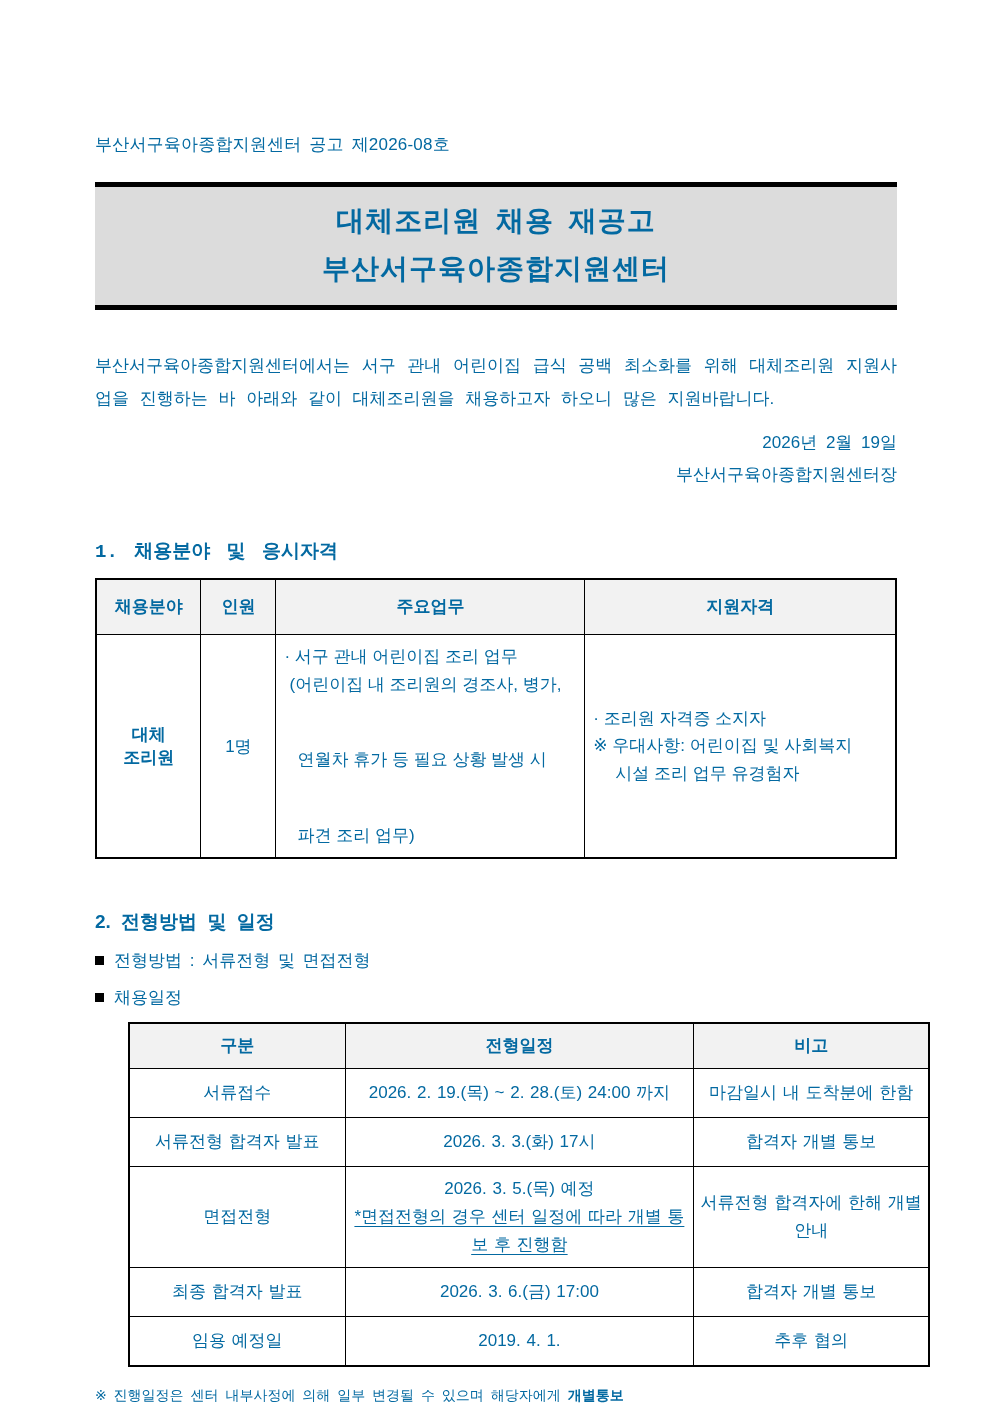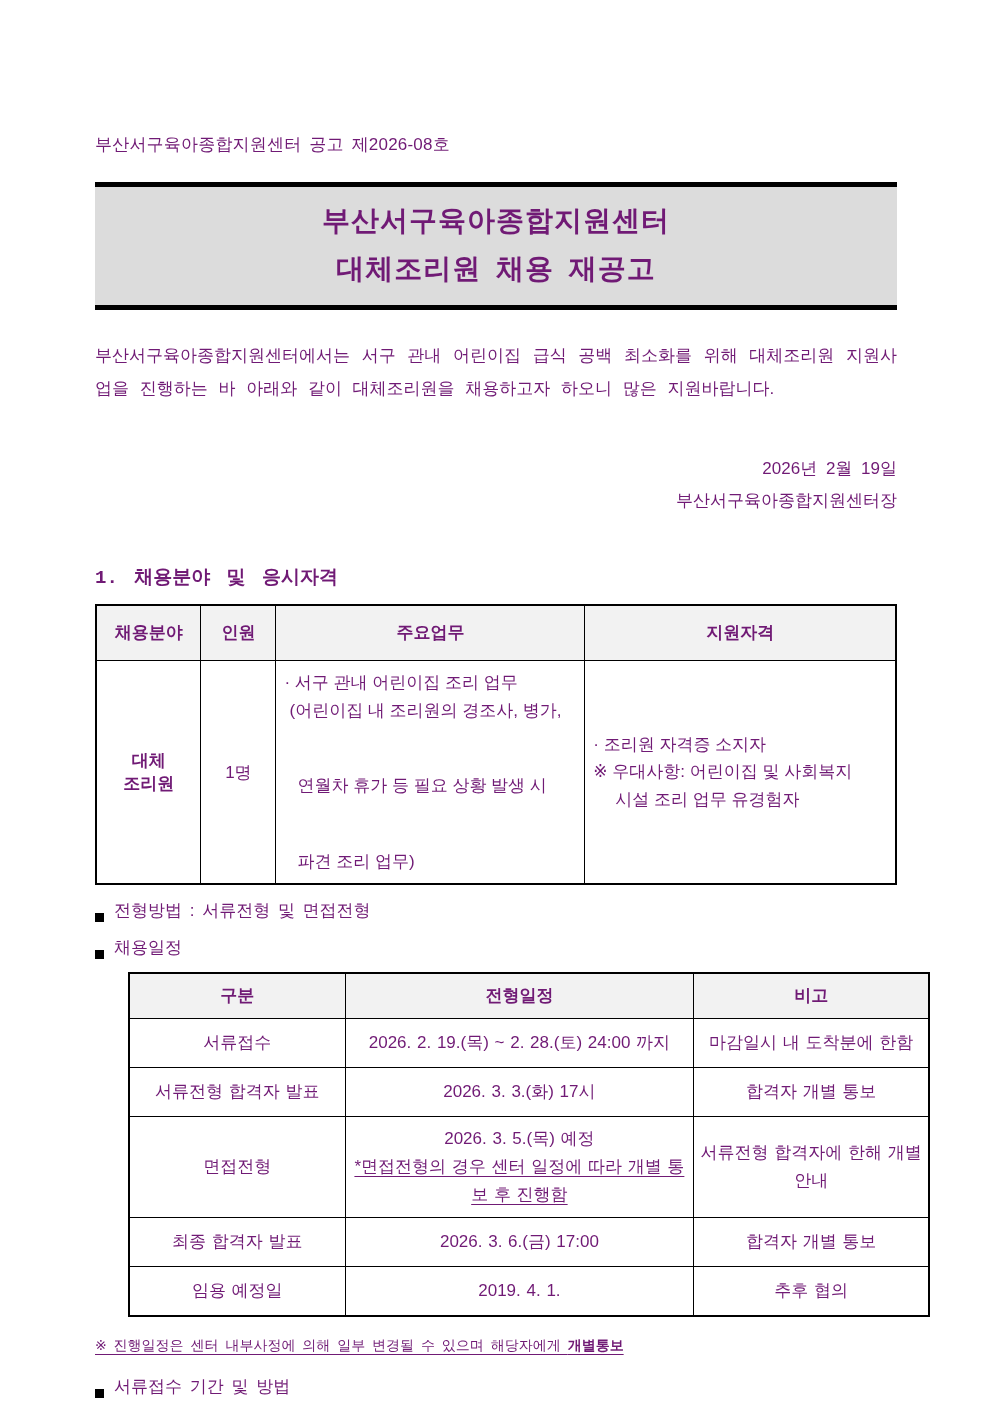--- a/index.html
+++ b/index.html
@@ -11,7 +11,7 @@
     margin: 0 auto;
     background: #ffffff;
     font-family: "Liberation Sans", "DejaVu Sans", sans-serif;
-    color: #701a75;
+    color: #0369a1;
     overflow: hidden;
     padding: 133px 95px 0 95px;
   }

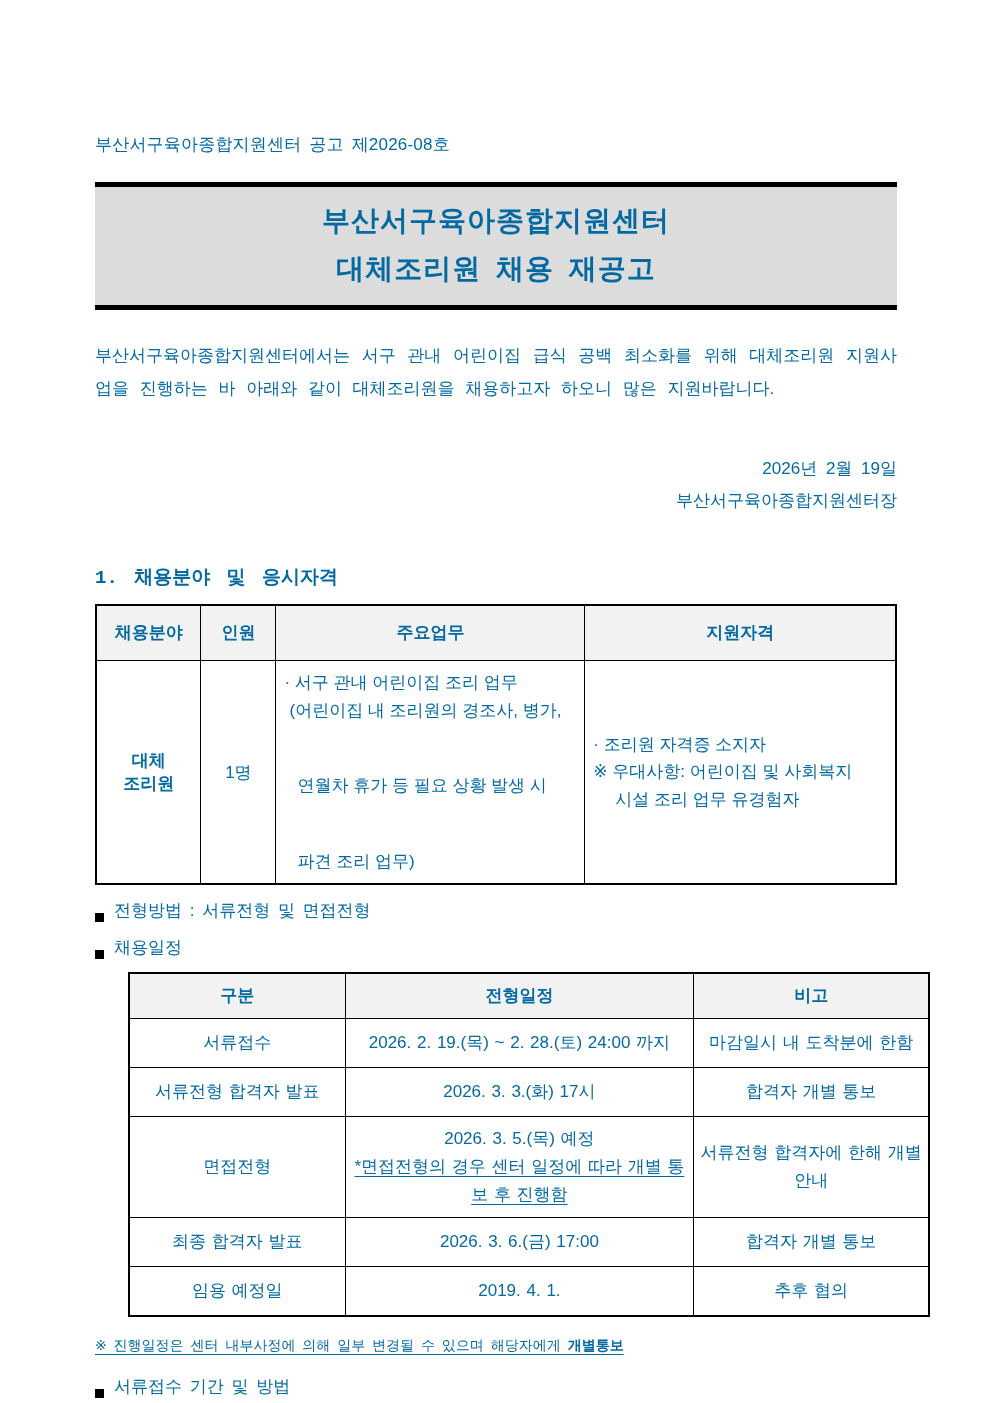--- a/index.html
+++ b/index.html
@@ -130,8 +130,8 @@
   <div class="doc-number">부산서구육아종합지원센터 공고 제2026-08호</div>
 
   <div class="title-box">
+    <div class="title-line">대체조리원 채용 재공고</div>
     <div class="title-line">부산서구육아종합지원센터</div>
-    <div class="title-line">대체조리원 채용 재공고</div>
   </div>
 
   <div class="intro">부산서구육아종합지원센터에서는 서구 관내 어린이집 급식 공백 최소화를 위해 대체조리원 지원사업을 진행하는 바 아래와 같이 대체조리원을 채용하고자 하오니 많은 지원바랍니다.</div>

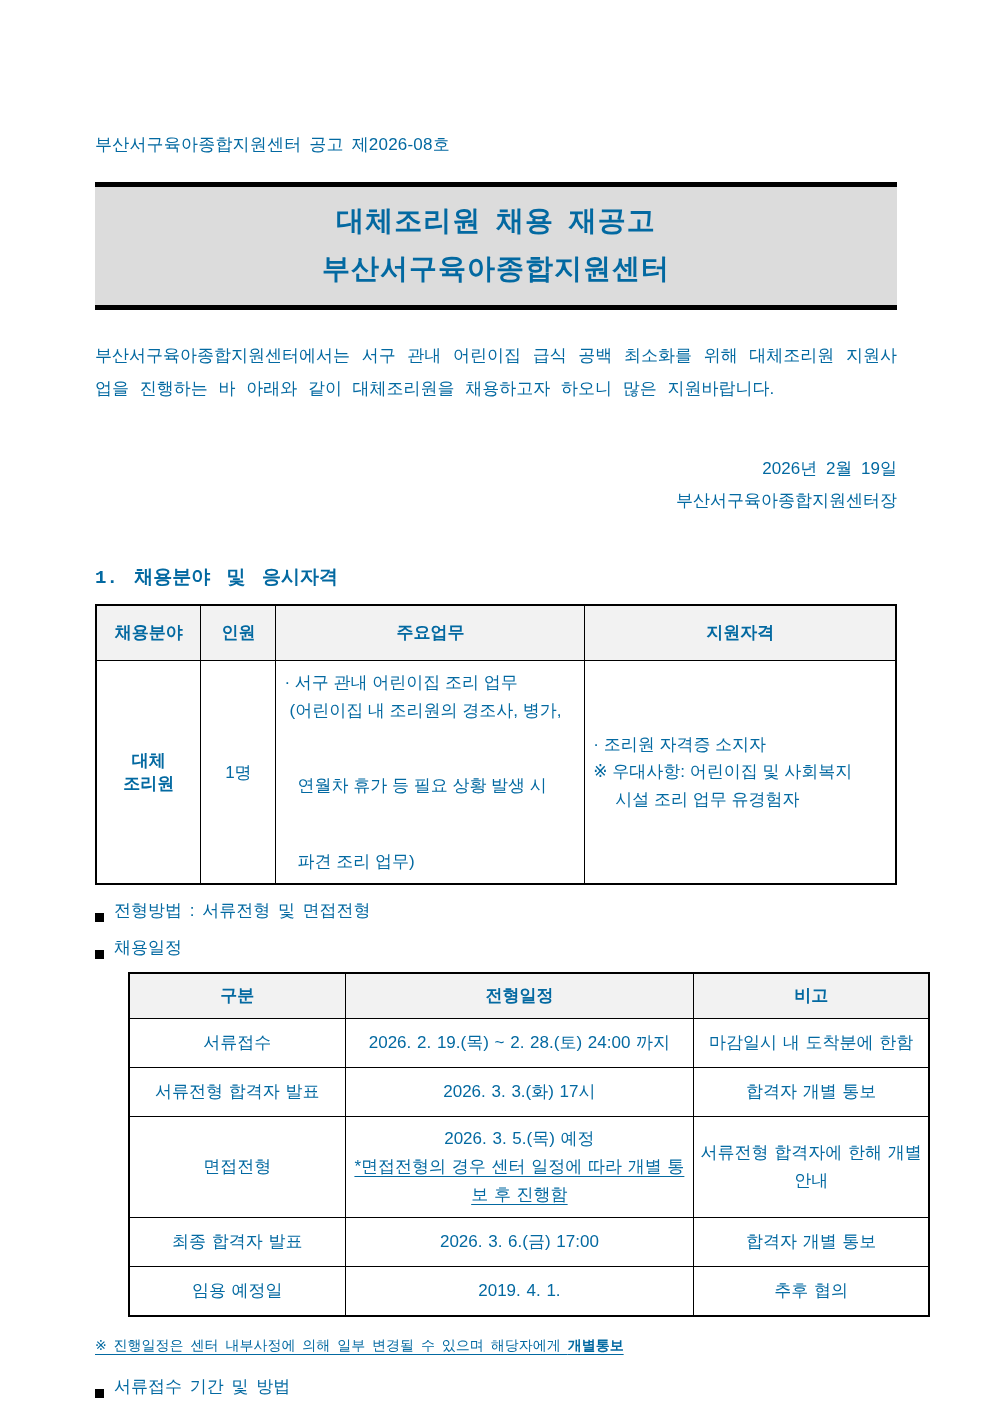--- a/index.html
+++ b/index.html
@@ -36,7 +36,7 @@
     word-spacing: 6px;
   }
   .intro {
-    margin-top: 30px;
+    margin-top: 40px;
     font-size: 17px;
     line-height: 1.9;
     text-align: justify;

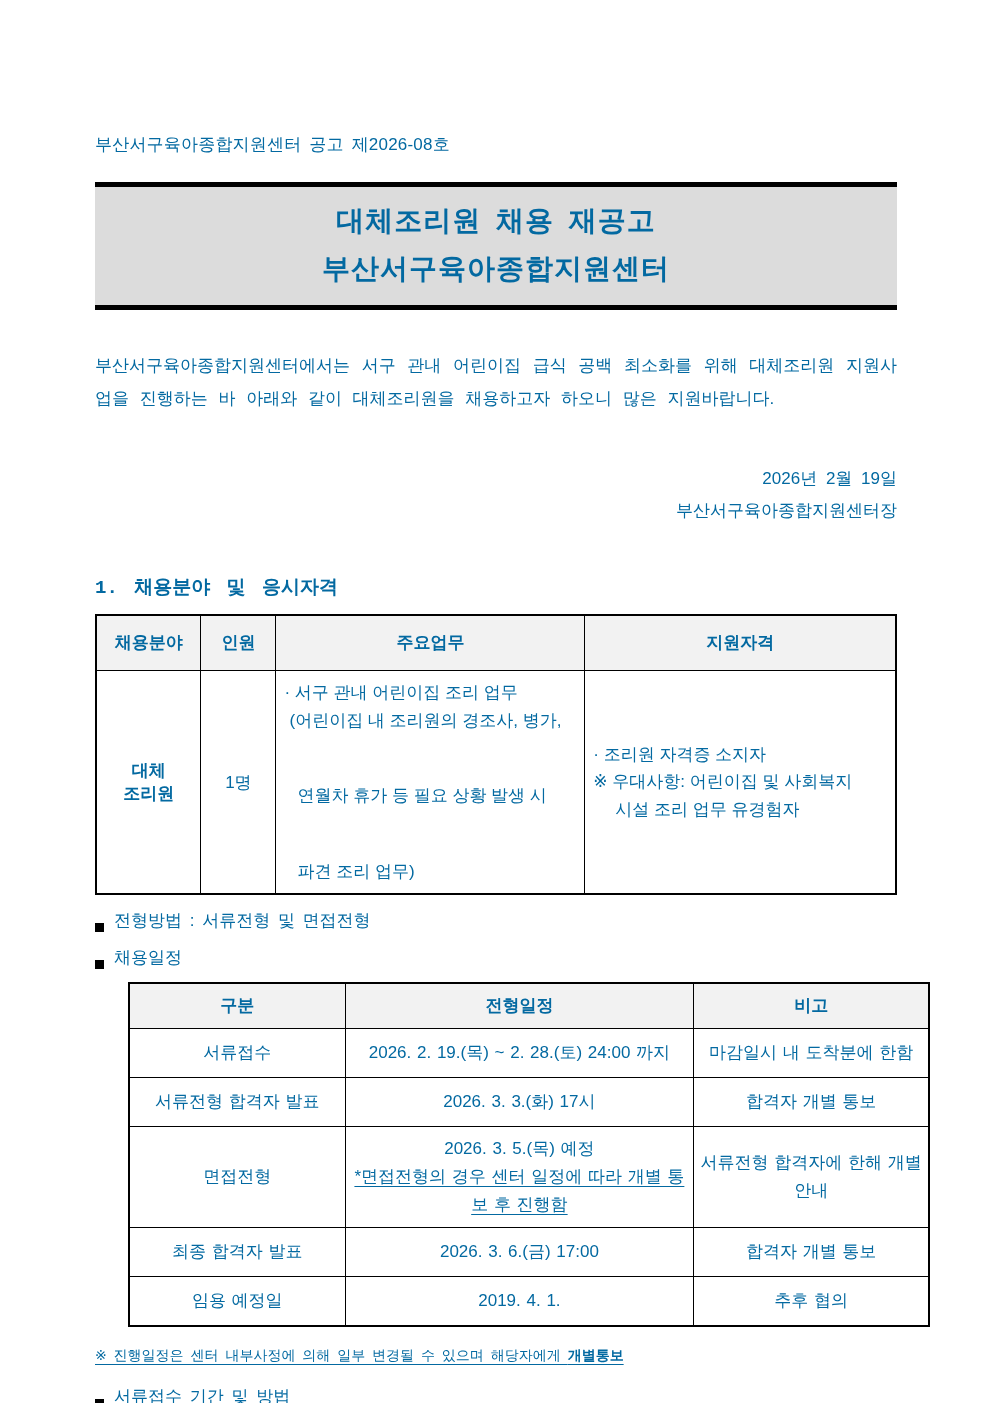--- a/index.html
+++ b/index.html
@@ -43,7 +43,7 @@
     word-spacing: 6px;
   }
   .sign-block {
-    margin-top: 48px;
+    margin-top: 12px;
     text-align: right;
     font-size: 17px;
     line-height: 1.9;

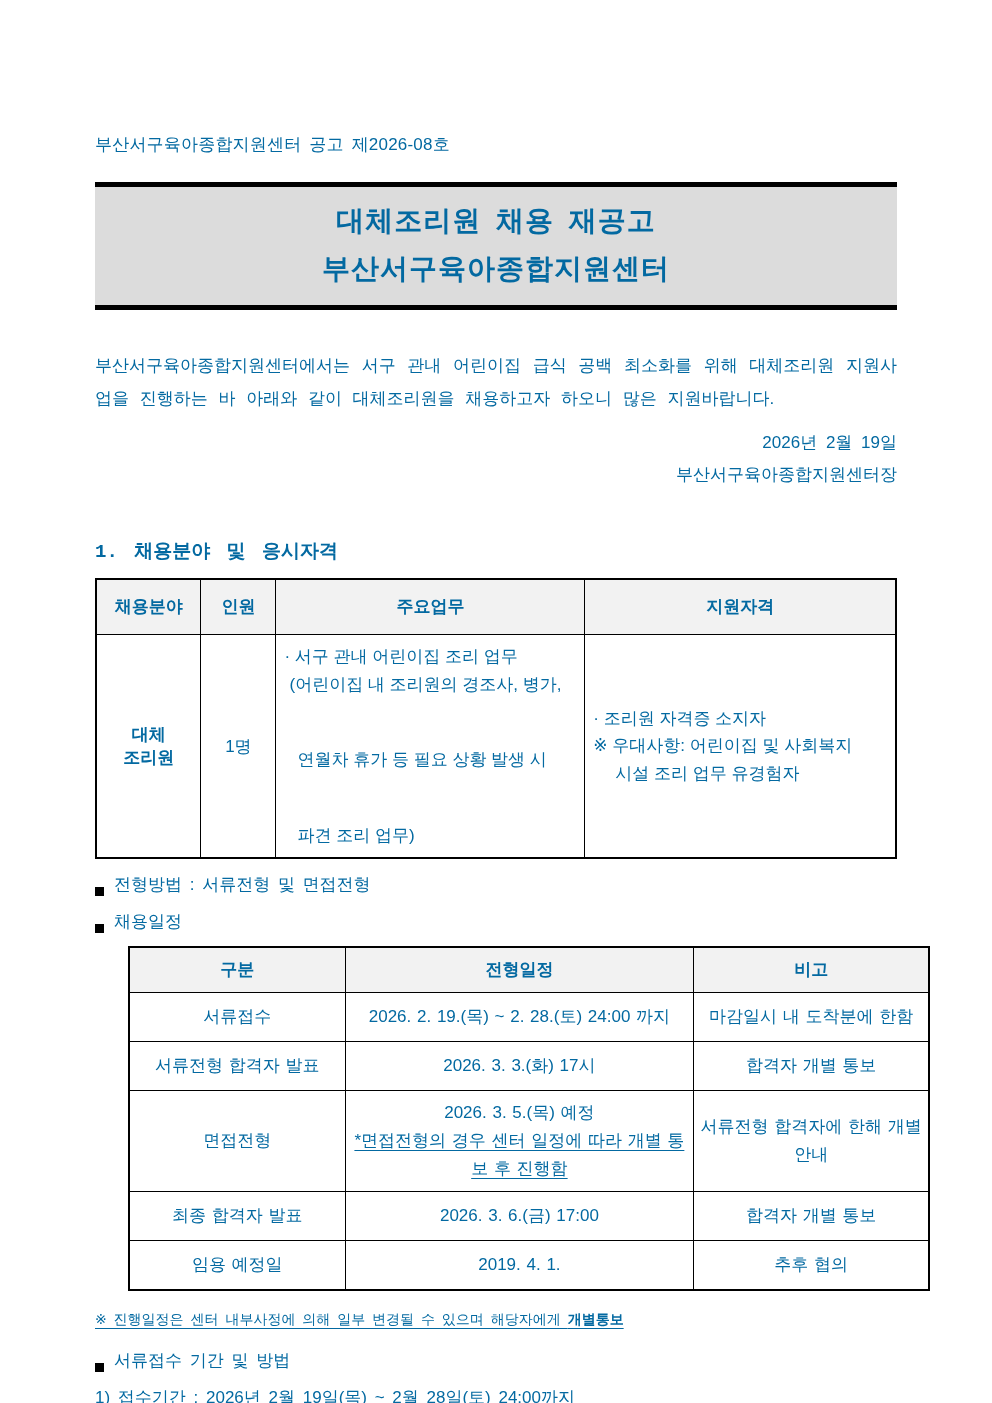--- a/index.html
+++ b/index.html
@@ -180,6 +180,7 @@
     </tbody>
   </table>
 
+  <div class="section-heading section2-heading">2. 전형방법 및 일정</div>
 
   <div class="bullet-row">
     <span class="square-bullet"></span>

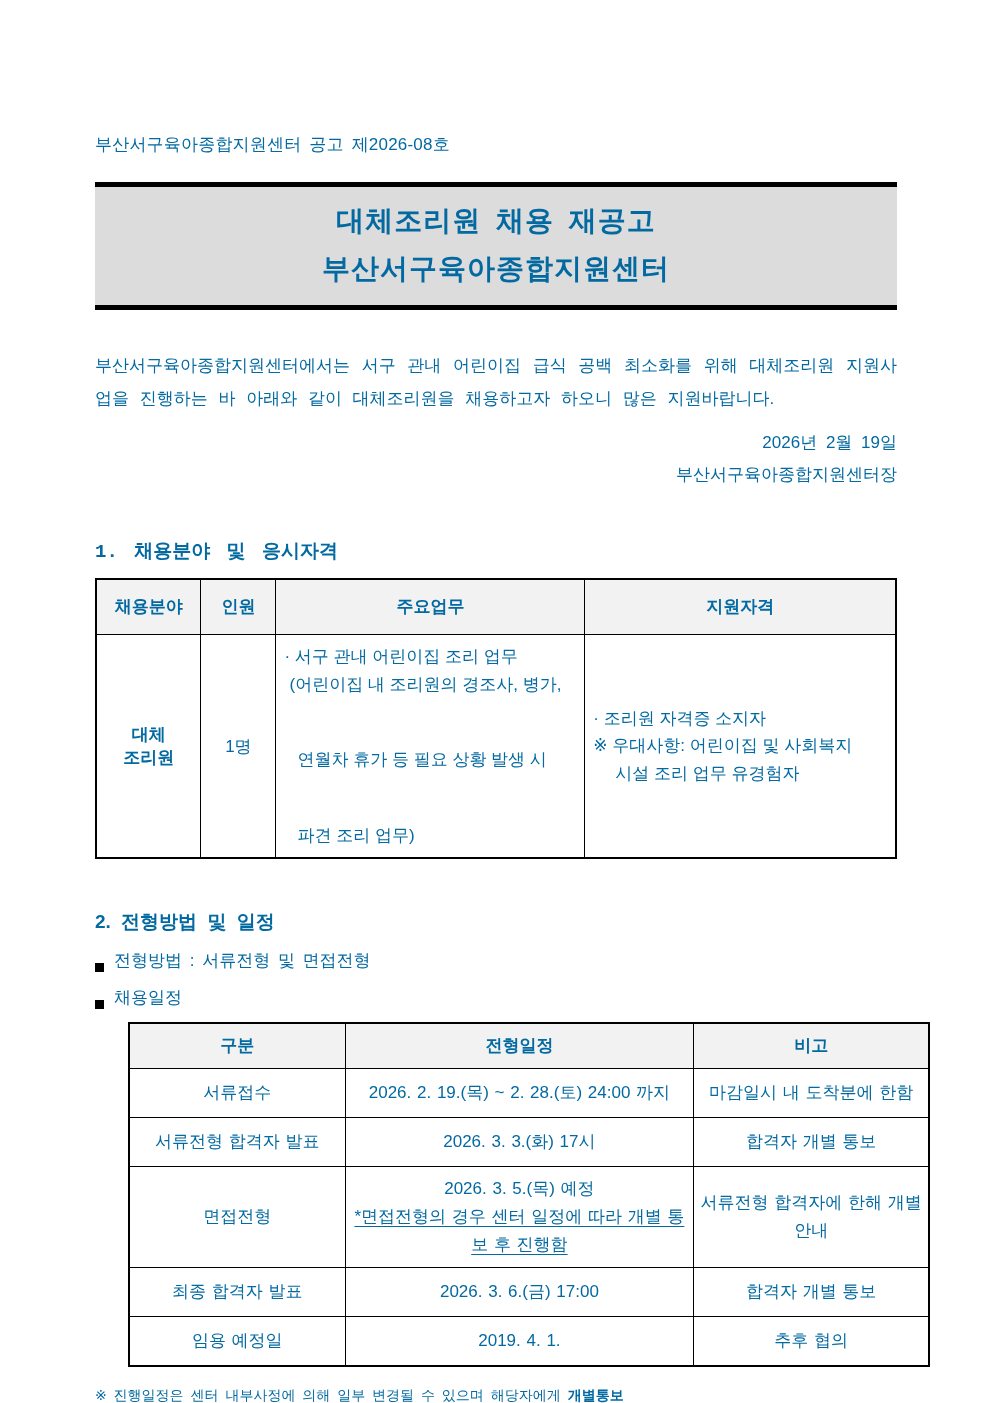--- a/index.html
+++ b/index.html
@@ -87,7 +87,7 @@
   .indent-3 { padding-left: 22px; }
   .bullet-row {
     display: flex;
-    align-items: flex-end;
+    align-items: center;
     font-size: 17px;
     margin-top: 14px;
     word-spacing: 3px;

